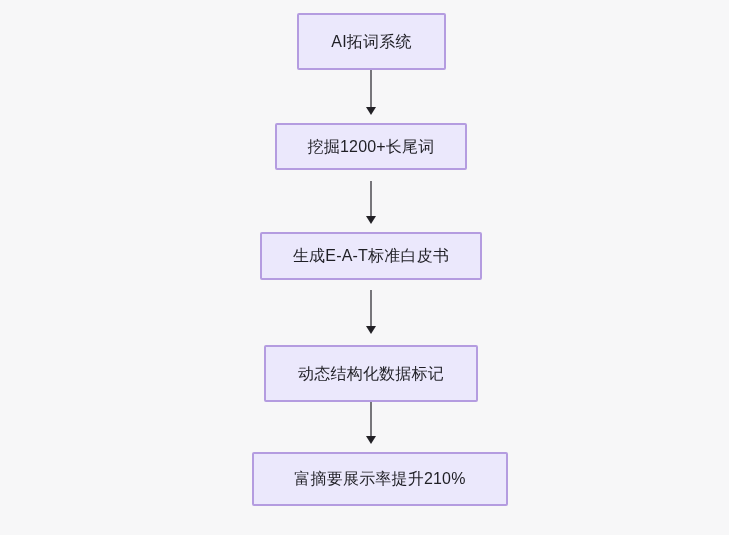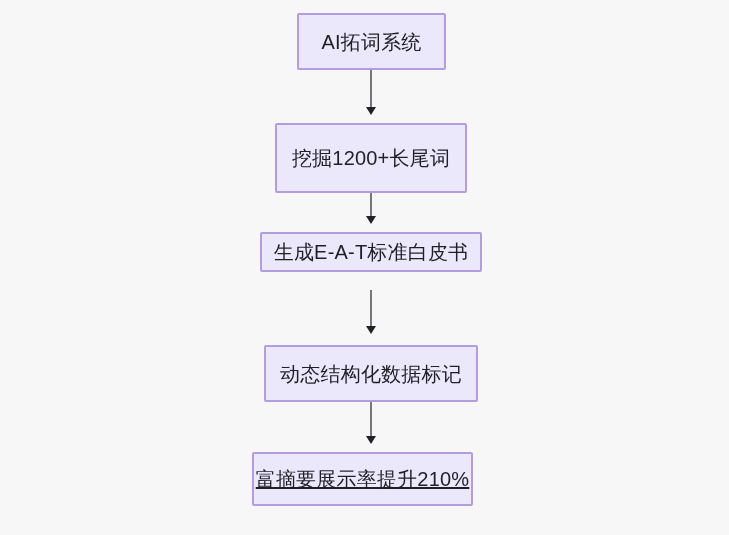--- a/index.html
+++ b/index.html
@@ -28,7 +28,7 @@
     align-items: center;
     justify-content: center;
     color: #1f1f25;
-    font-size: 20px;
+    font-size: 16px;
     letter-spacing: 0.2px;
     white-space: nowrap;
   }

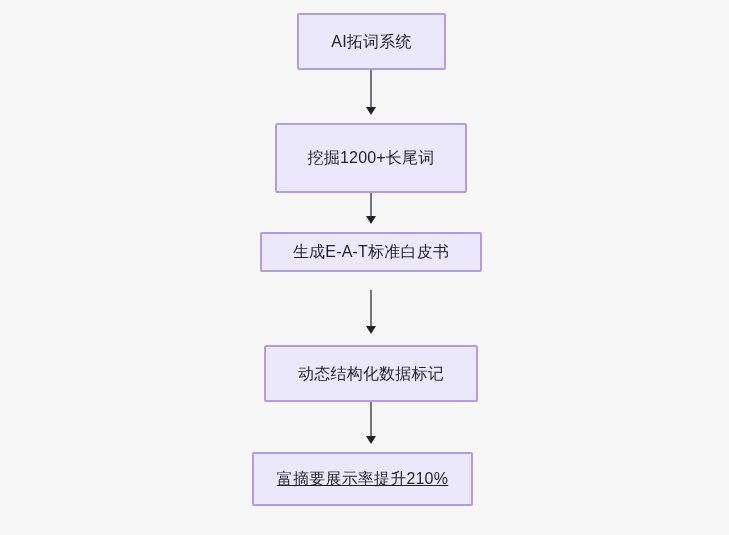--- a/index.html
+++ b/index.html
@@ -87,7 +87,7 @@
     <span class="node-label">AI拓词系统</span>
   </div>
 
-  <div class="node" style="left:275px; top:123px; width:192px; height:70px;">
+  <div class="node" style="left:275px; top:123px; width:192px; height:47px;">
     <span class="node-label">挖掘1200+长尾词</span>
   </div>
 

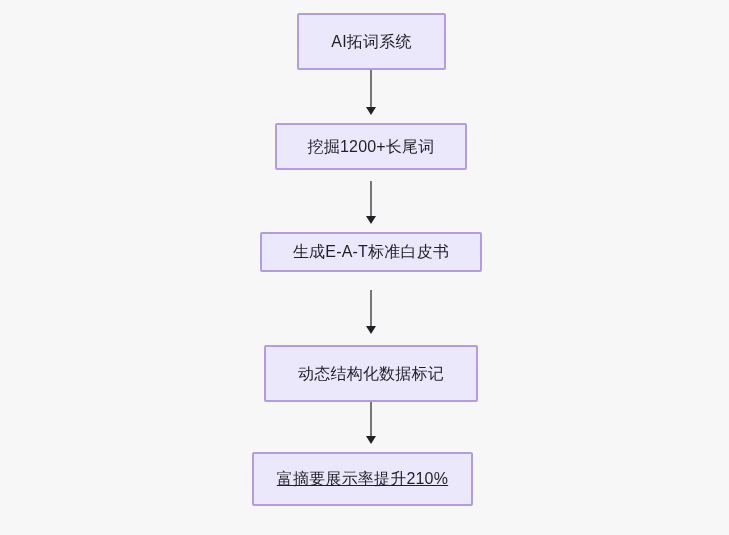--- a/index.html
+++ b/index.html
@@ -91,7 +91,7 @@
     <span class="node-label">挖掘1200+长尾词</span>
   </div>
 
-  <div class="node" style="left:260px; top:232px; width:222px; height:40px;">
+  <div class="node" style="left:260px; top:232px; width:222px; height:48px;">
     <span class="node-label">生成E-A-T标准白皮书</span>
   </div>
 

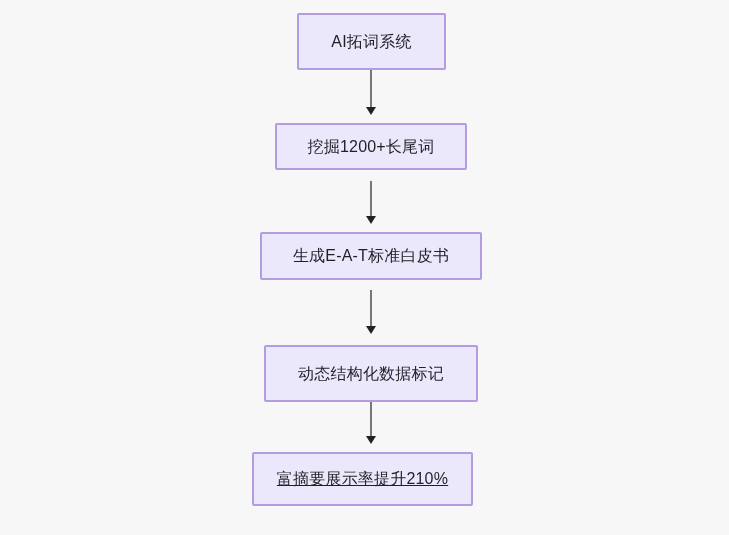--- a/index.html
+++ b/index.html
@@ -99,7 +99,7 @@
     <span class="node-label">动态结构化数据标记</span>
   </div>
 
-  <div class="node" style="left:252px; top:452px; width:221px; height:54px;text-decoration:underline;">
+  <div class="node" style="left:252px; top:452px; width:256px; height:54px;">
     <span class="node-label">富摘要展示率提升210%</span>
   </div>
 

